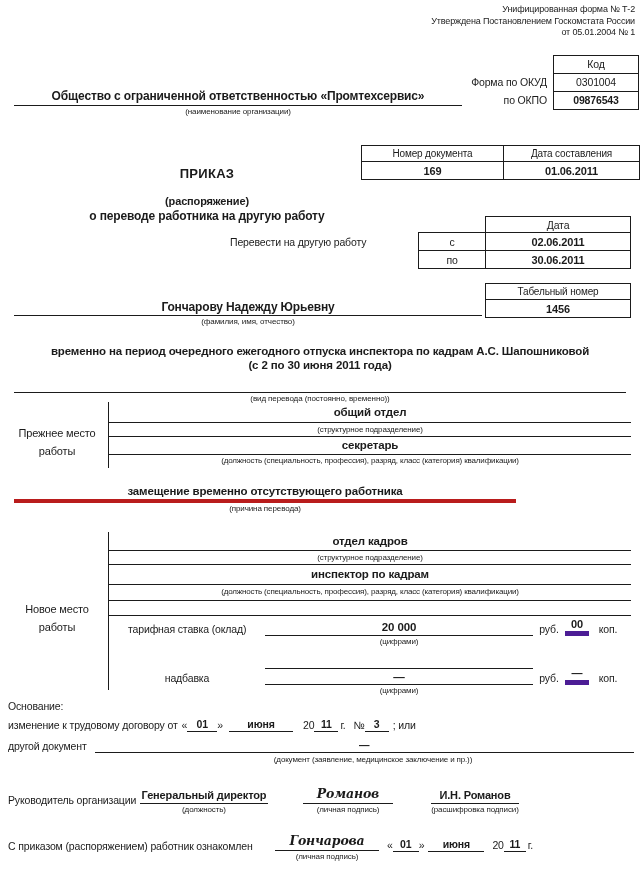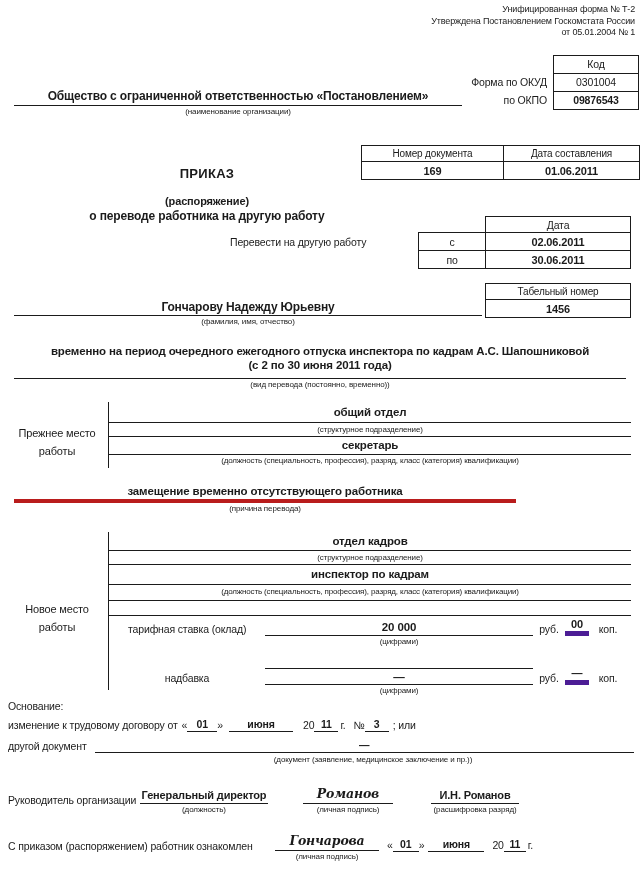--- a/index.html
+++ b/index.html
@@ -136,7 +136,7 @@
   </div>
 
   <div class="abs org-block">
-    <div class="org-name">Общество с ограниченной ответственностью «Постановлением»</div>
+    <div class="org-name">Общество с ограниченной ответственностью «Промтехсервис»</div>
     <div class="cap">(наименование организации)</div>
   </div>
 

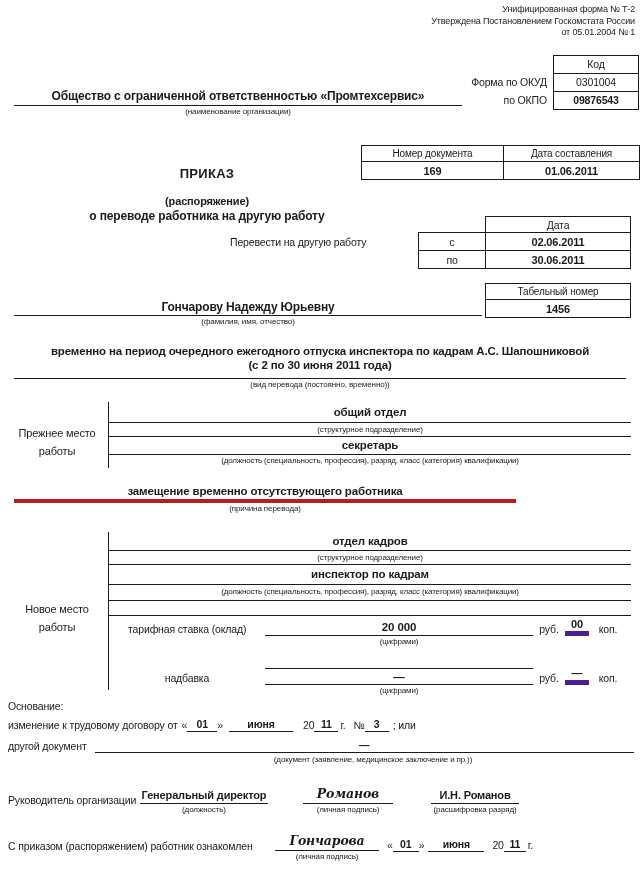--- a/index.html
+++ b/index.html
@@ -55,7 +55,7 @@
   .name-block .cap, .ttype-block .cap, .reason-block .cap { margin-top:1px; }
 
   .ttype-block { top:344px; left:14px; width:612px; text-align:center; }
-  .ttype-lines { font-size:11.5px; font-weight:700; line-height:14px; padding-bottom:6px; border-bottom:1px solid #1b1b1b; }
+  .ttype-lines { font-size:11.5px; font-weight:700; line-height:14px; padding-bottom:20px; border-bottom:1px solid #1b1b1b; }
 
   .side-label { width:94px; left:10px; text-align:center; font-size:11px; line-height:18px; }
   .side-prev { top:424px; }

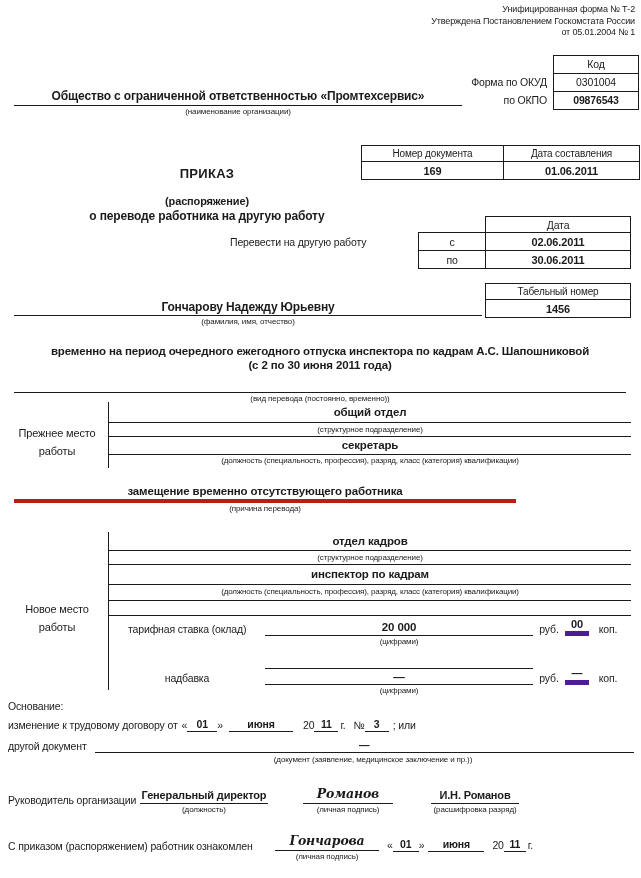--- a/index.html
+++ b/index.html
@@ -276,7 +276,7 @@
   </div>
   <div class="abs sig-block" style="left:431px; top:789px; width:88px;">
     <div class="sig-val">И.Н. Романов</div>
-    <div class="cap">(расшифровка разряд)</div>
+    <div class="cap">(расшифровка подписи)</div>
   </div>
 
   <div class="abs sig-label" style="left:8px; top:840px;">С приказом (распоряжением) работник ознакомлен</div>

